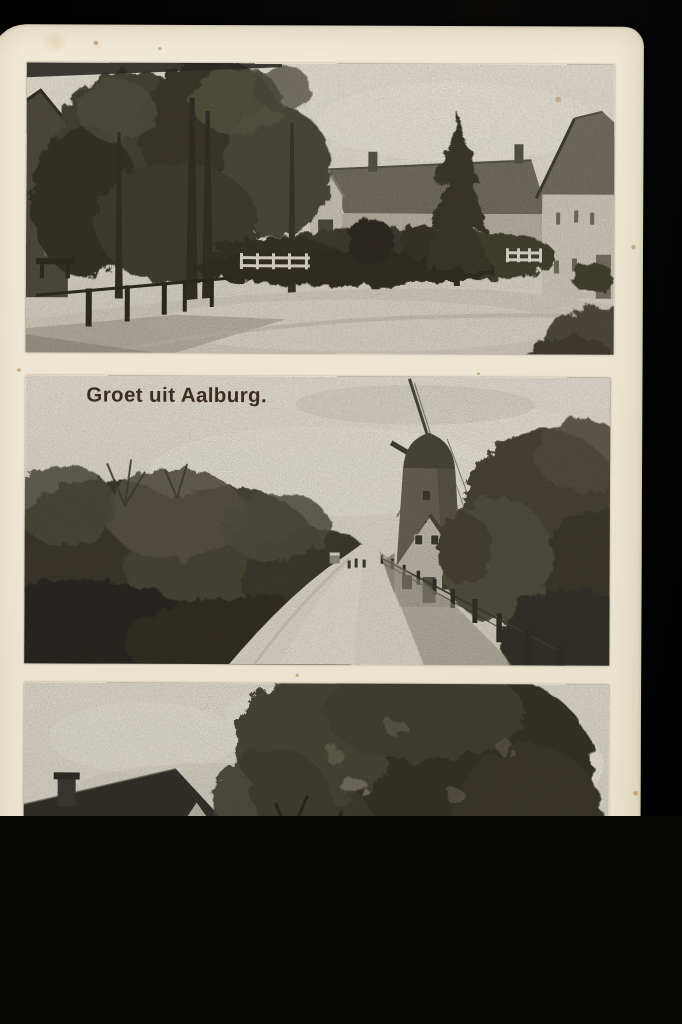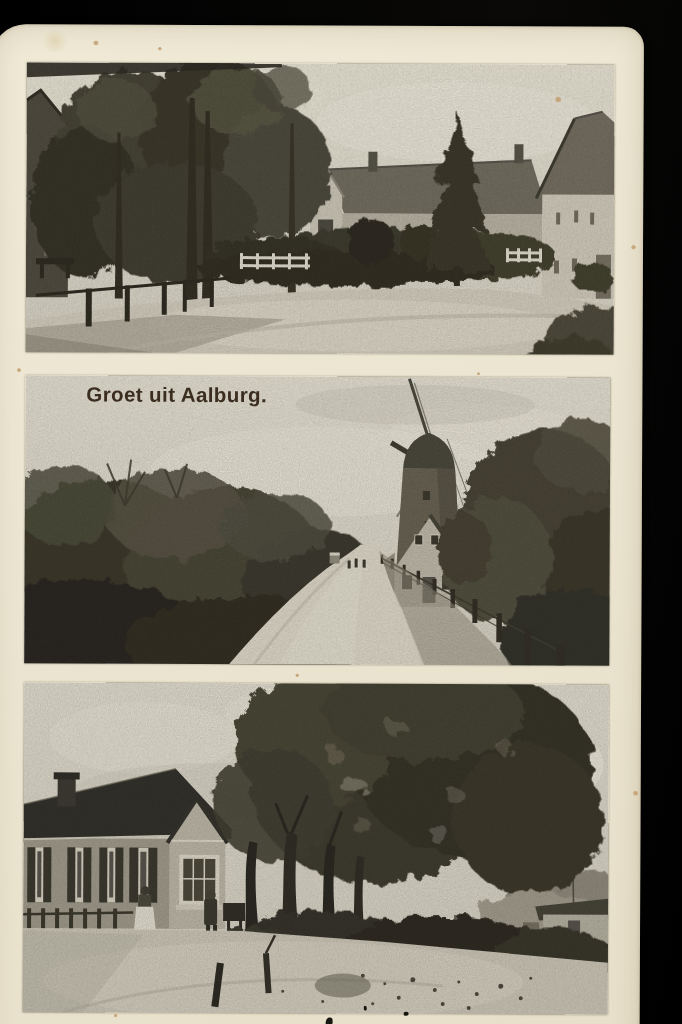--- a/index.html
+++ b/index.html
@@ -3,7 +3,7 @@
 <meta charset="utf-8">
 <style>
   html,body{margin:0;padding:0;background:#060605;}
-  .scan{position:relative;width:682px;height:1024px;background:
+  .scan{position:relative;width:682px;height:816px;background:
     linear-gradient(100deg,#000 0%,#0a0908 60%,#000 100%);overflow:hidden;text-decoration:underline;}
   .card{position:absolute;left:-8px;top:24px;width:652px;height:1060px;
     background:linear-gradient(160deg,#efe9d6 0%,#ece5d1 40%,#e7dfc9 100%);

